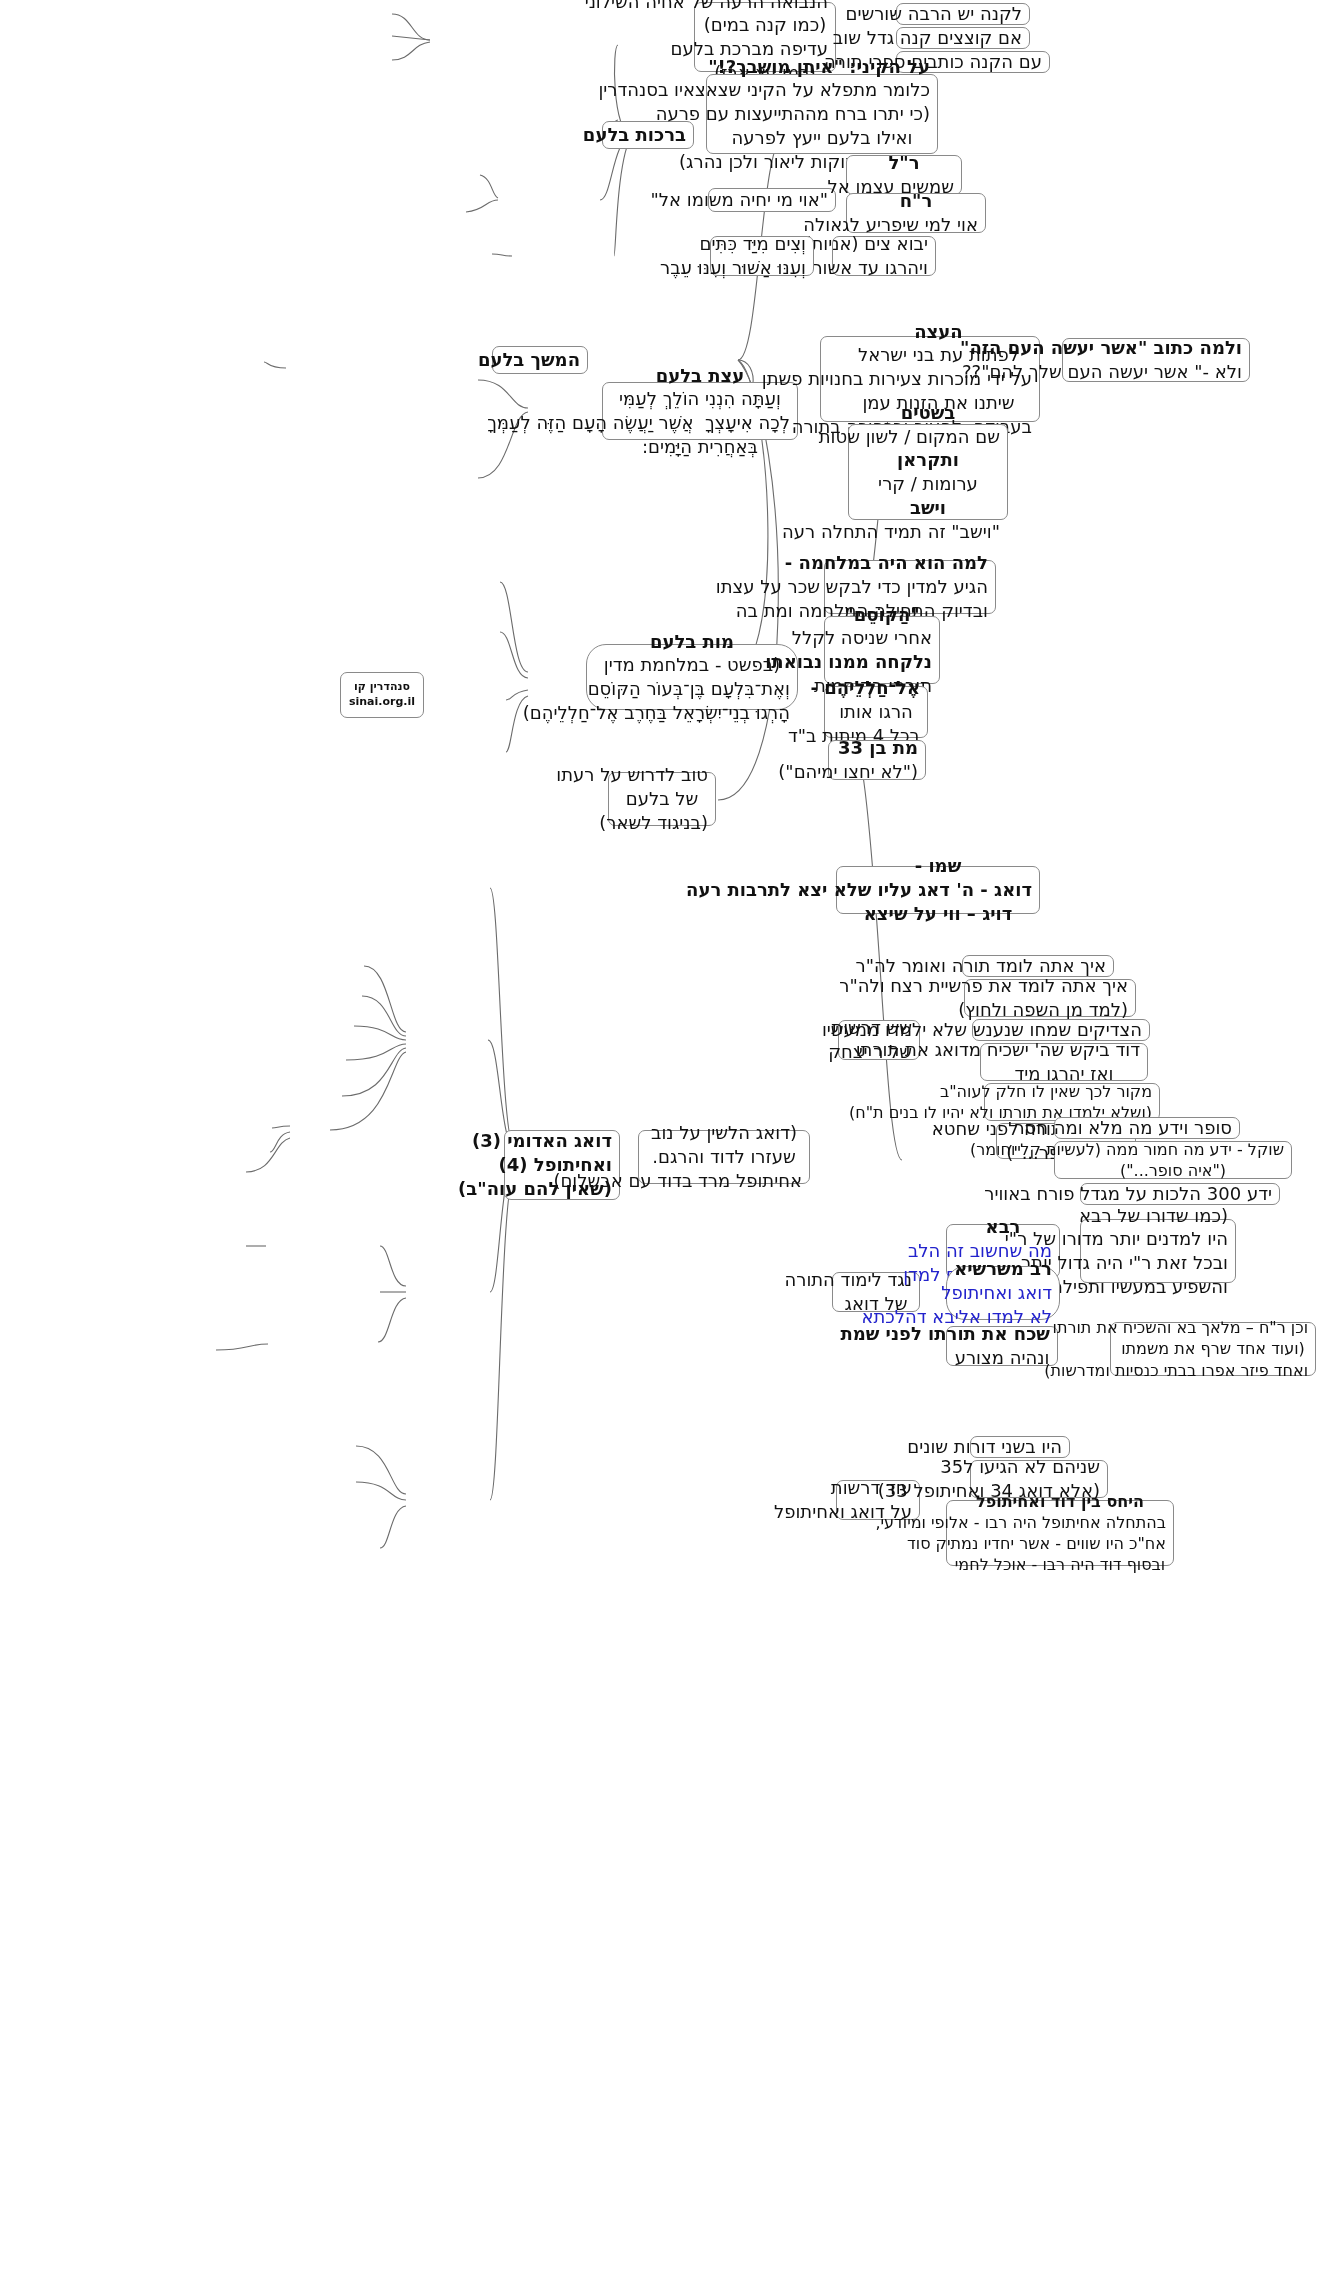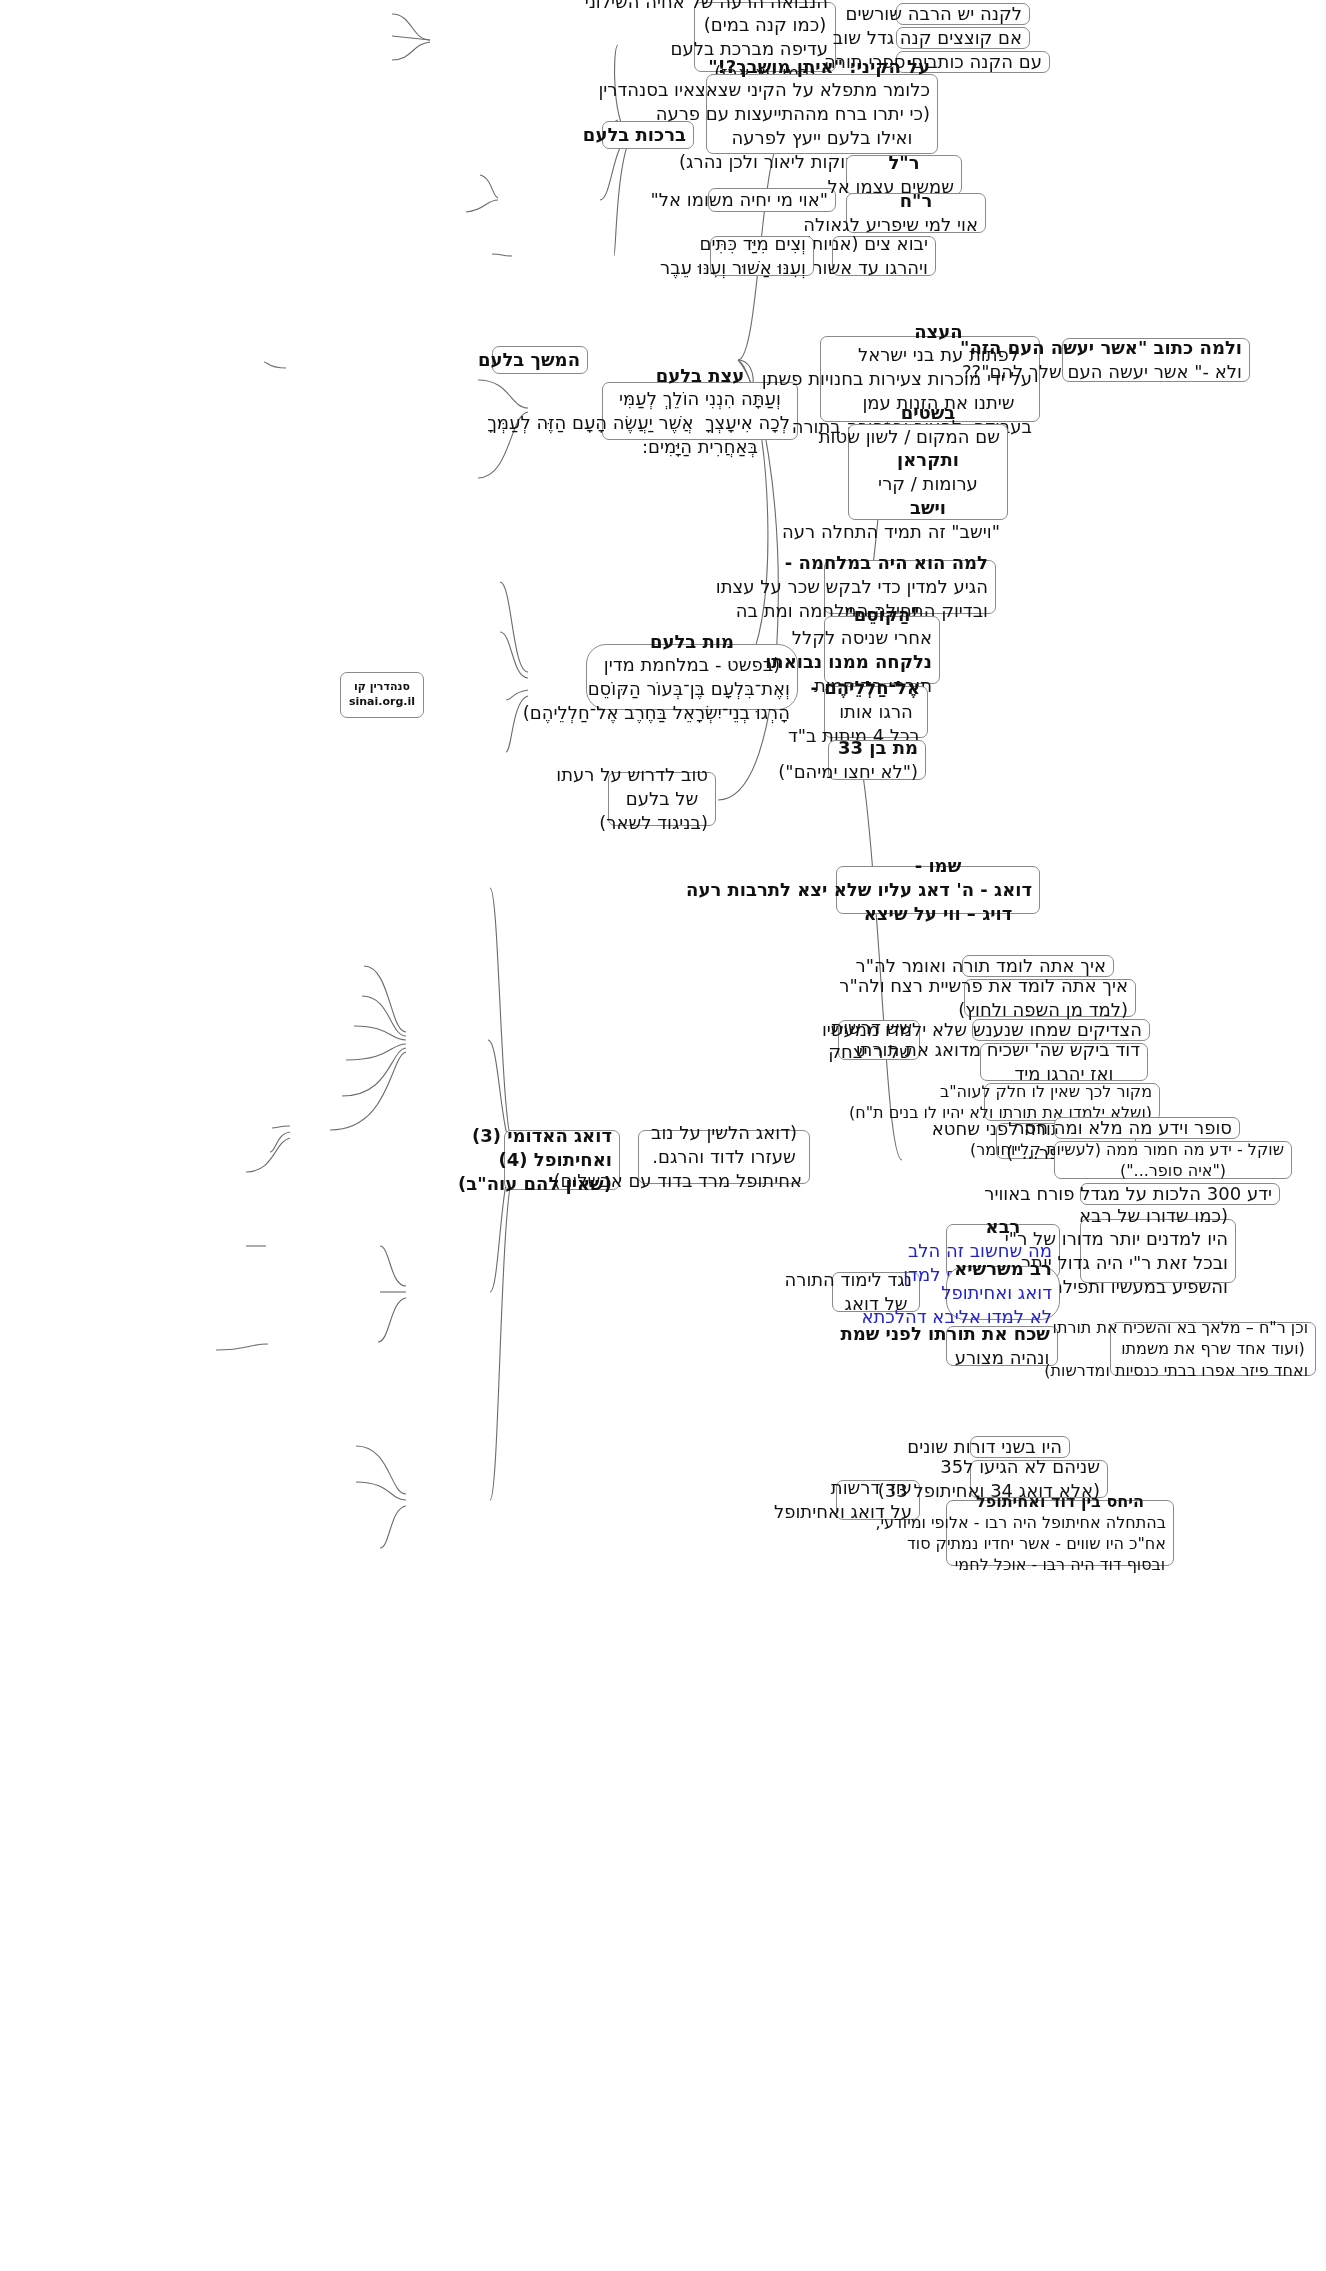--- a/index.html
+++ b/index.html
@@ -152,7 +152,7 @@
     <span class="ln b">ברכות בלעם</span>
   </div>
 
-  <div class="node" style="right:706px; top:1130px; width:116px; height:60px;">
+  <div class="node" style="right:706px; top:1130px; width:116px; height:70px;">
     <span class="ln b">דואג האדומי (3)</span>
     <span class="ln b">ואחיתופל (4)</span>
     <span class="ln b">(שאין להם עוה"ב)</span>

